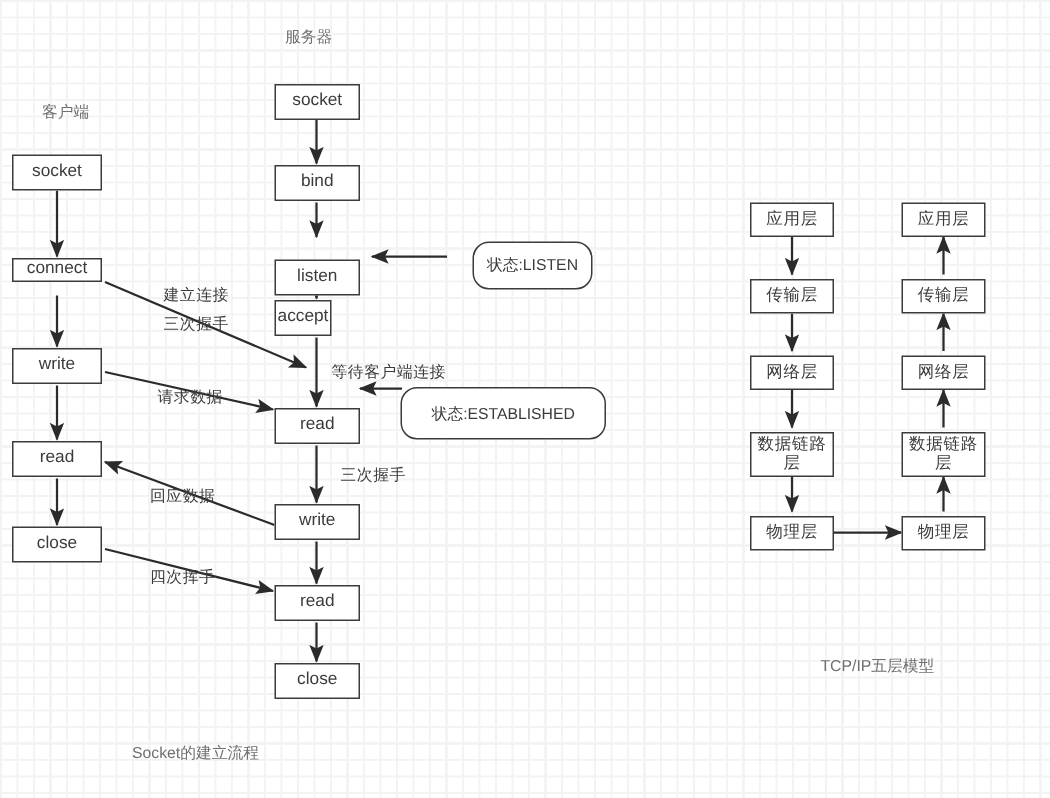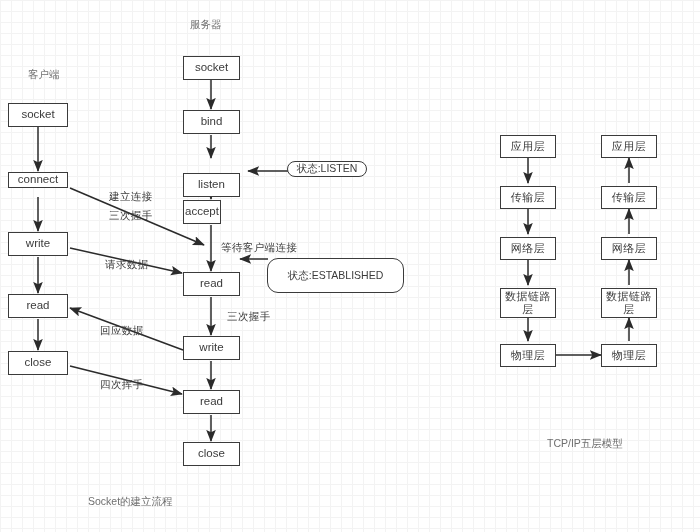--- a/index.html
+++ b/index.html
@@ -133,7 +133,7 @@
   <div class="node" style="left:183px;top:390px;width:57px;height:24px;">read</div>
   <div class="node" style="left:183px;top:442px;width:57px;height:24px;">close</div>
 
-  <div class="pill" style="left:287px;top:161px;width:80px;height:16px;">状态:LISTEN</div>
+  <div class="pill" style="left:315px;top:161px;width:80px;height:32px;">状态:LISTEN</div>
   <div class="pill" style="left:267px;top:258px;width:137px;height:35px;">状态:ESTABLISHED</div>
 
   <div class="edgelabel" style="left:109px;top:190px;">建立连接</div>

